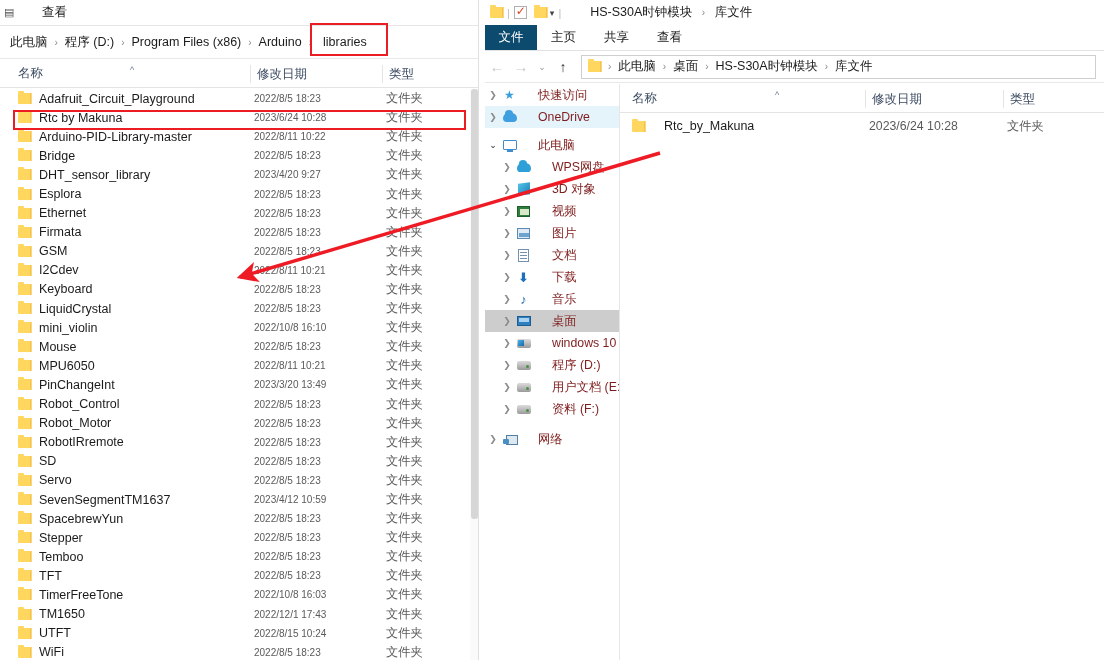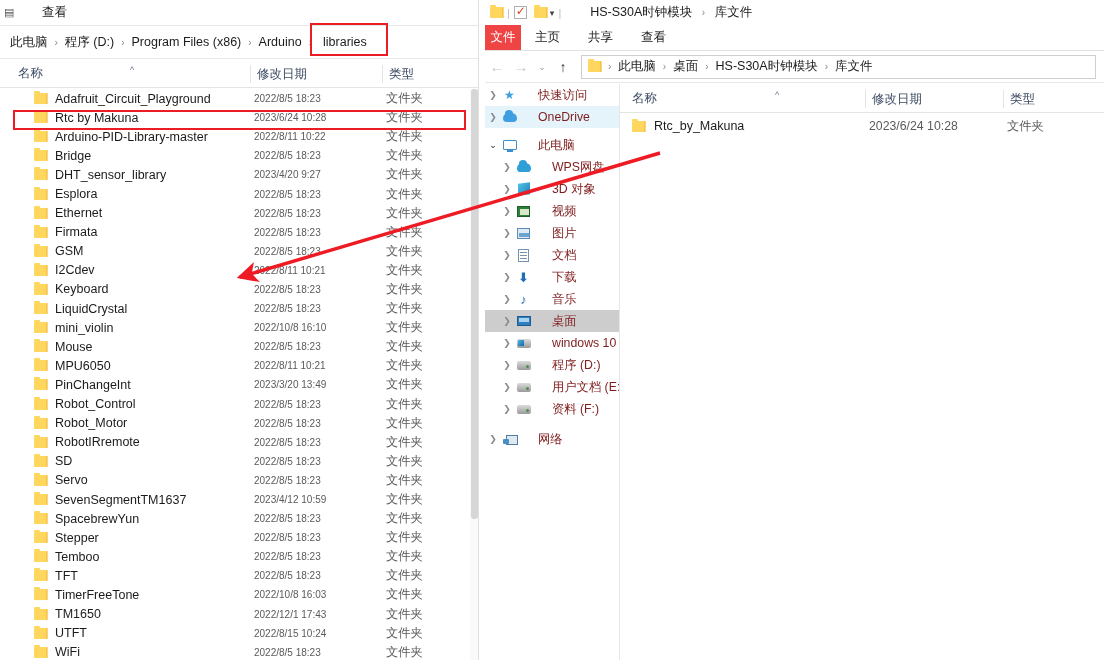--- a/index.html
+++ b/index.html
@@ -131,7 +131,7 @@
     display:flex; align-items:stretch;
   }
   #ribbon-file {
-    width:36px; background:#ef4444; color:#fff; font-size:12.5px;
+    width:52px; background:#0c4a6e; color:#fff; font-size:12.5px;
     display:flex; align-items:center; justify-content:center;
   }
   .ribbon-tab {

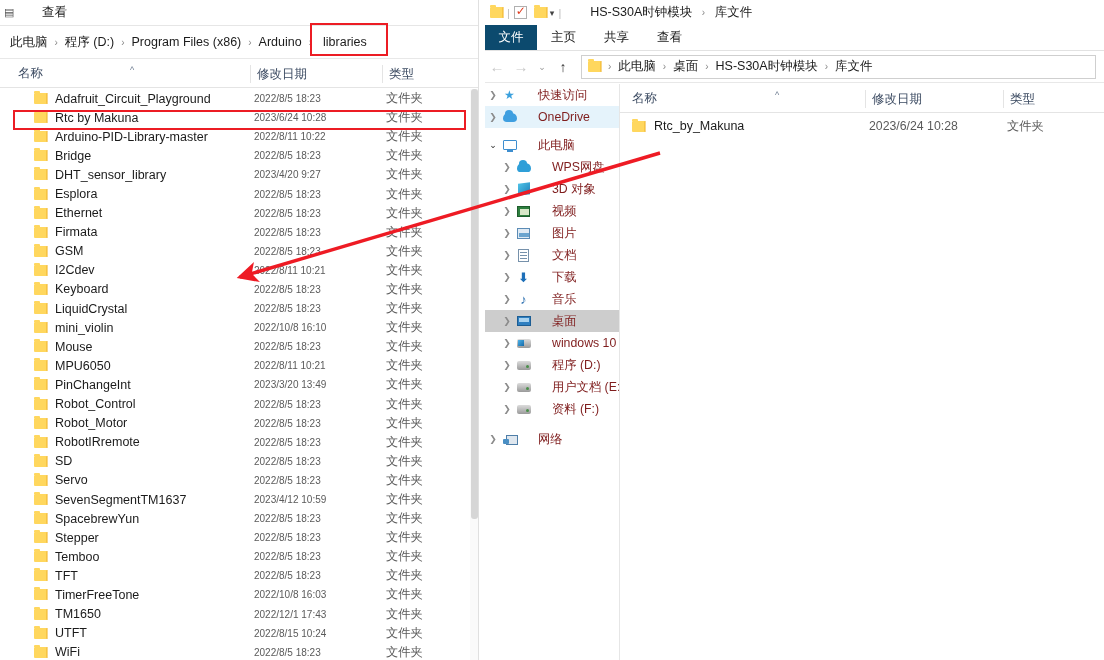--- a/index.html
+++ b/index.html
@@ -68,7 +68,7 @@
   .frow {
     position:relative; height:19.1px; display:flex; align-items:center;
   }
-  .fname { position:absolute; left:34px; display:flex; align-items:center; }
+  .fname { position:absolute; left:18px; display:flex; align-items:center; }
   .fname-text { font-size:12.5px; color:#1b1b1b; margin-left:8px; white-space:nowrap; }
   .fdate { position:absolute; left:254px; font-size:10px; color:#5a5a5a; white-space:nowrap; }
   .ftype { position:absolute; left:386px; font-size:12.3px; color:#5a5a5a; white-space:nowrap; }

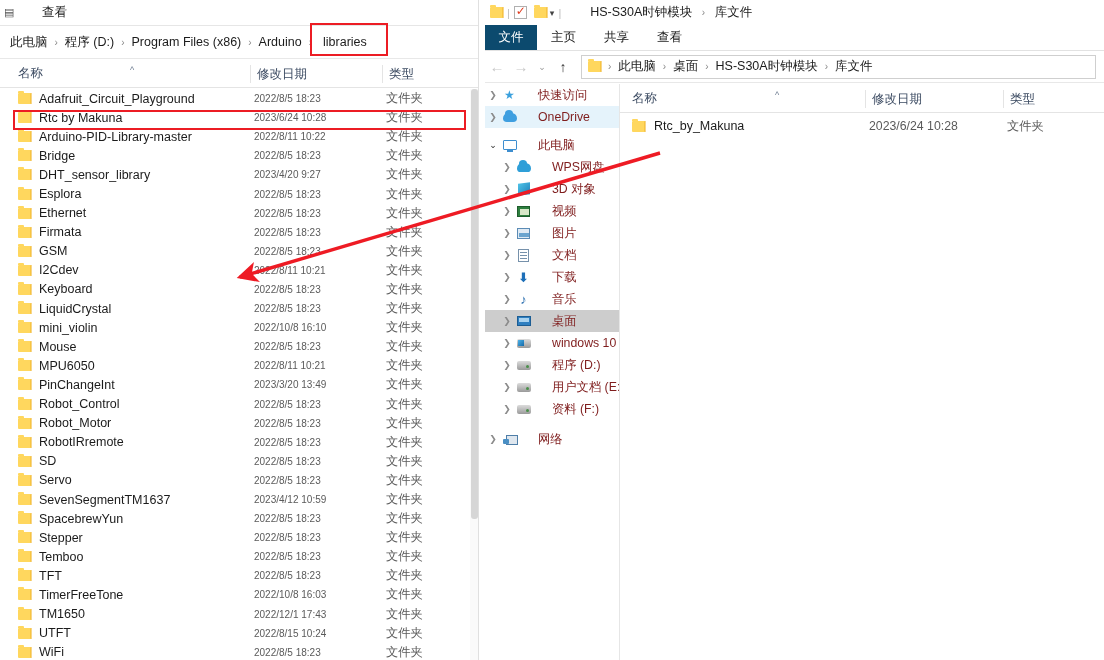--- a/index.html
+++ b/index.html
@@ -220,7 +220,7 @@
   }
   .rfrow { position:relative; height:24px; display:flex; align-items:center; }
   .rfname { position:absolute; left:12px; display:flex; align-items:center; }
-  .rfname-text { font-size:12.5px; color:#1b1b1b; margin-left:9px; }
+  .rfname-text { font-size:12.5px; color:#1b1b1b; margin-left:19px; }
   .rfdate { position:absolute; left:249px; font-size:12.3px; color:#5a5a5a; }
   .rftype { position:absolute; left:387px; font-size:12.3px; color:#5a5a5a; }
 

